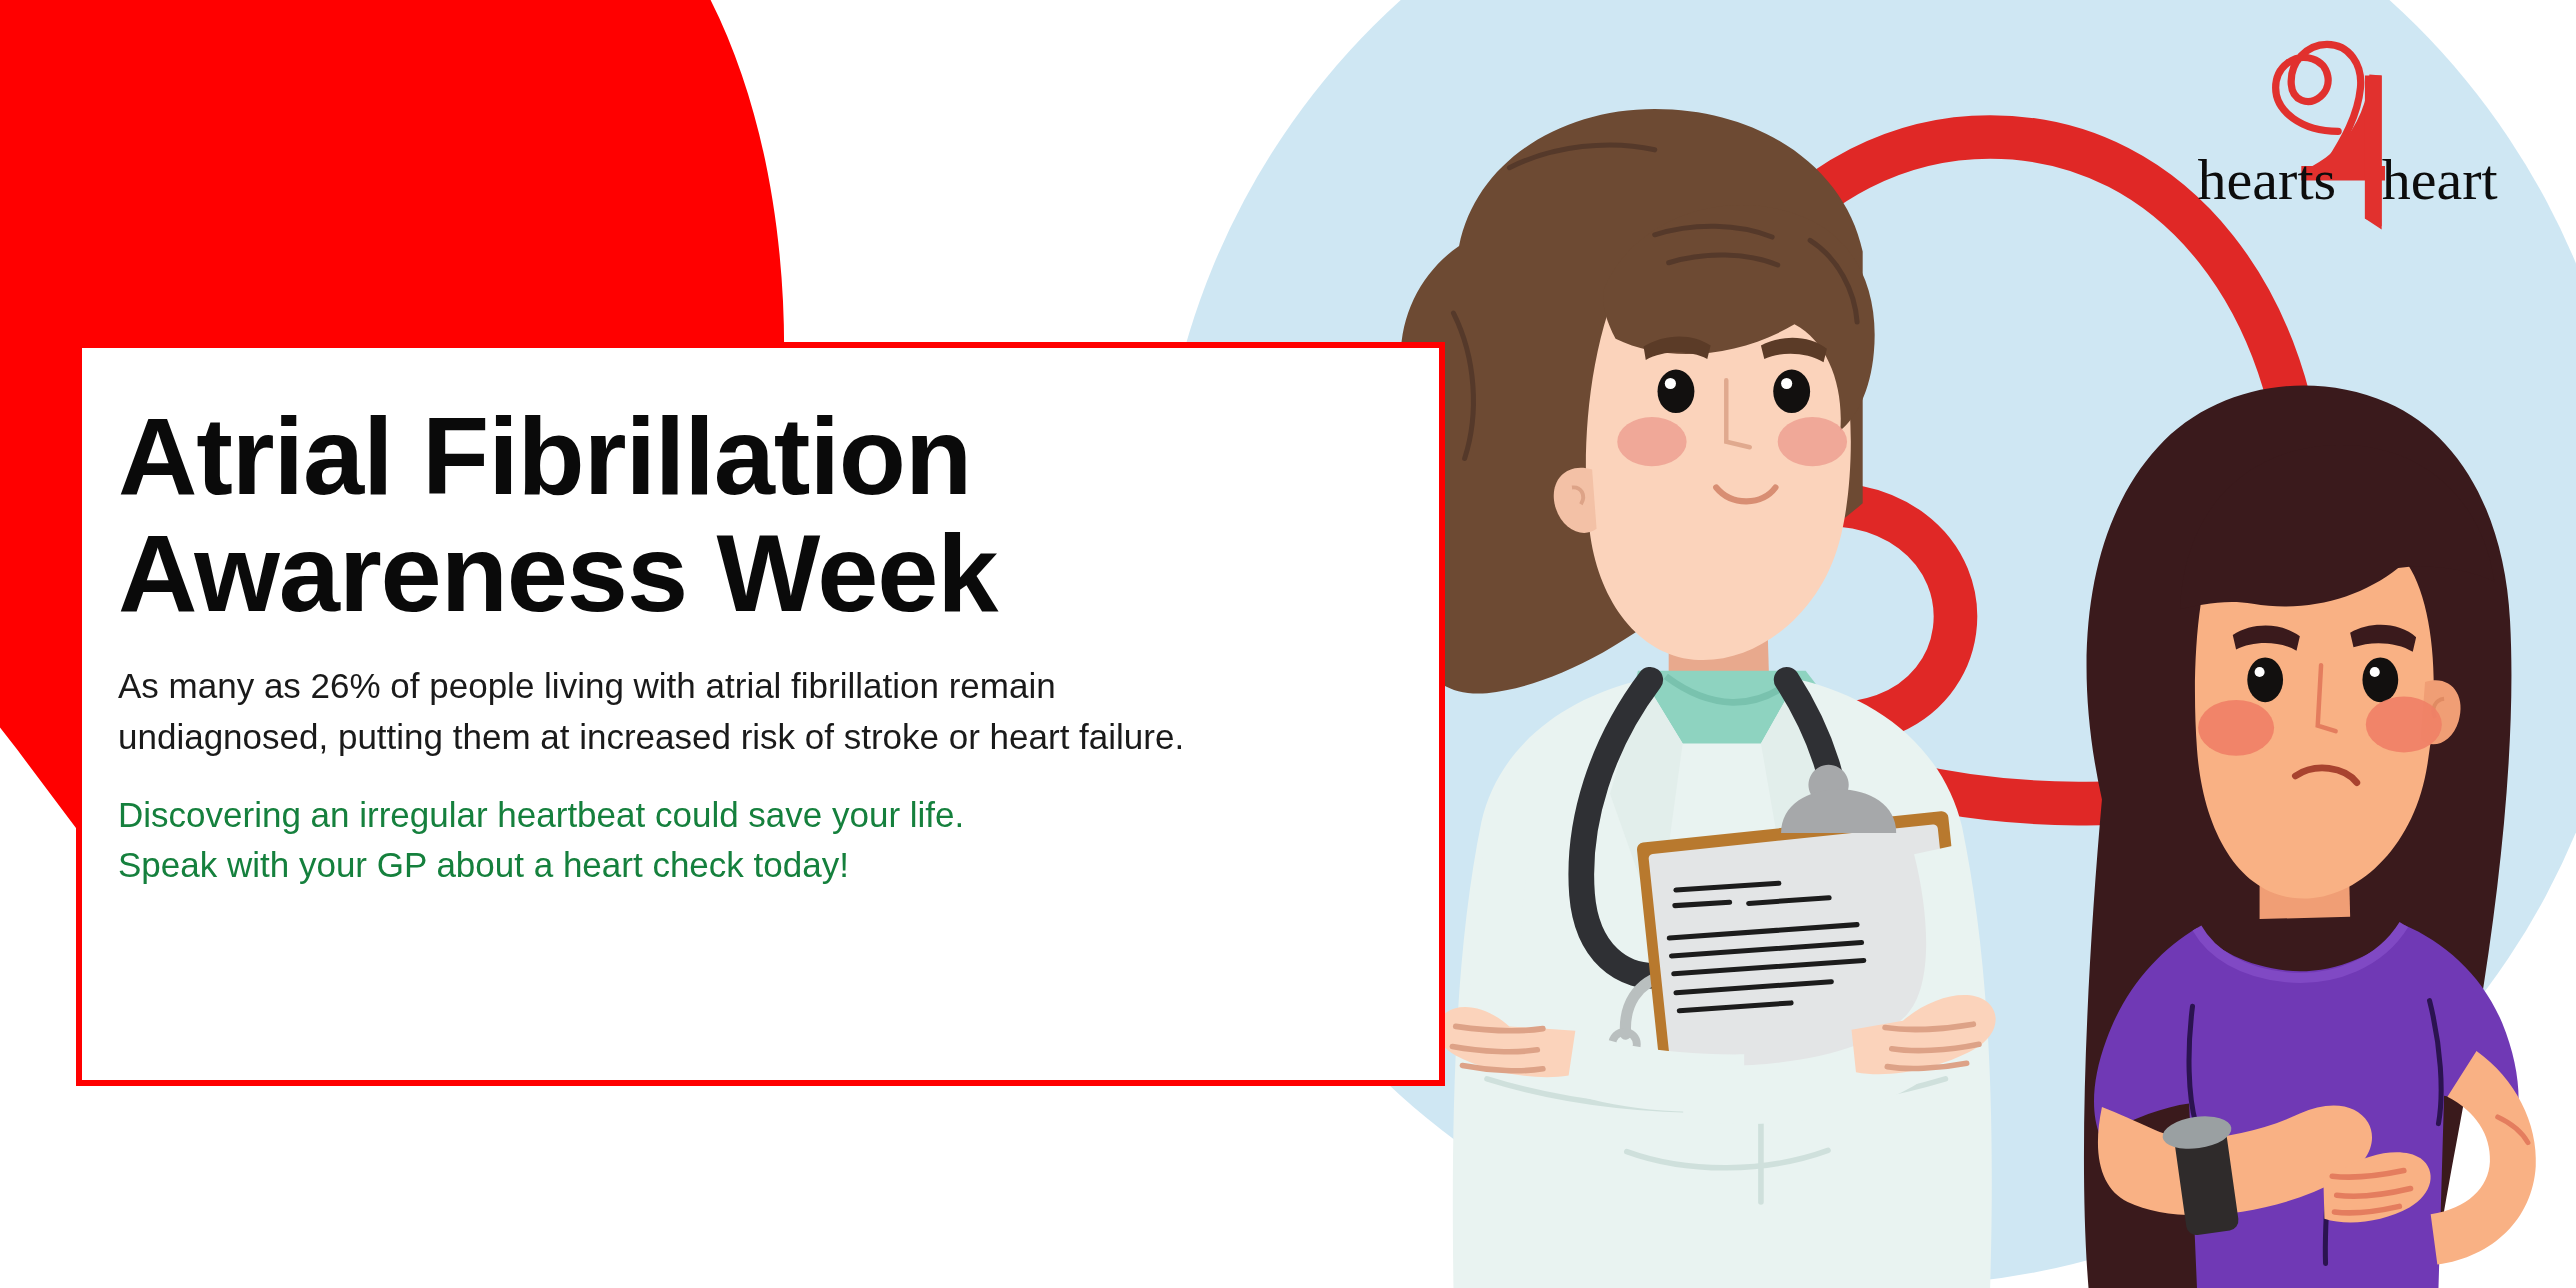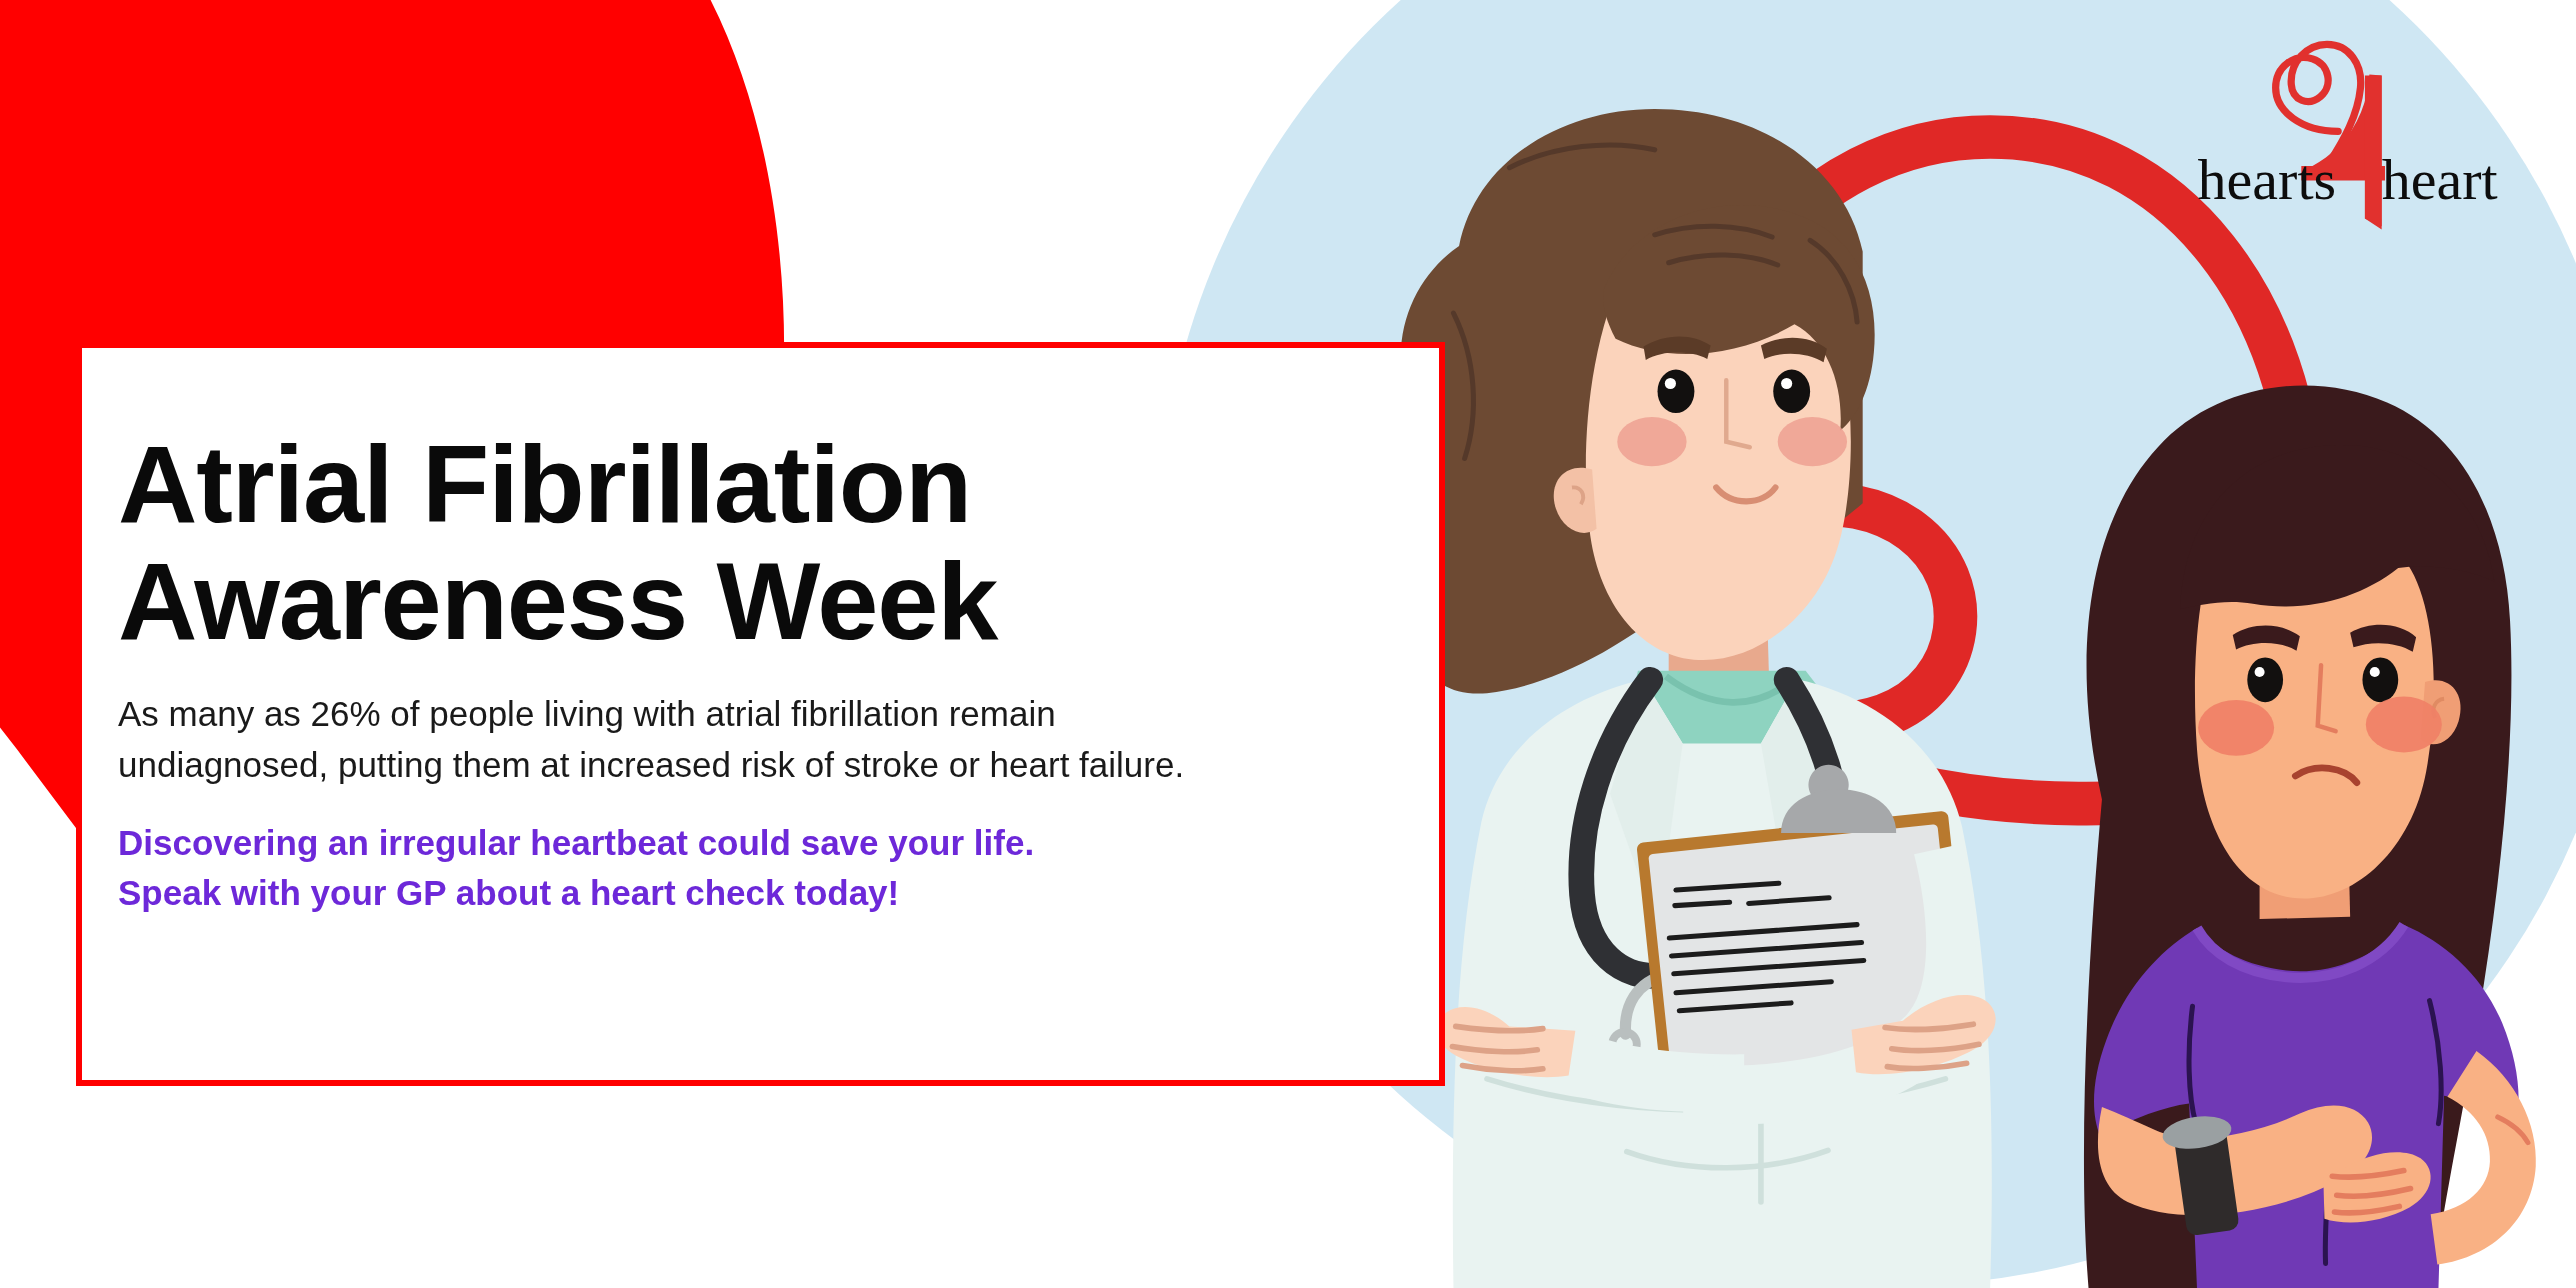--- a/index.html
+++ b/index.html
@@ -32,7 +32,6 @@
     left:36px;
     top:50px;
     right:33px;
-    margin-top:28px;
   }
   #headline{
     color:#0a0a0a;

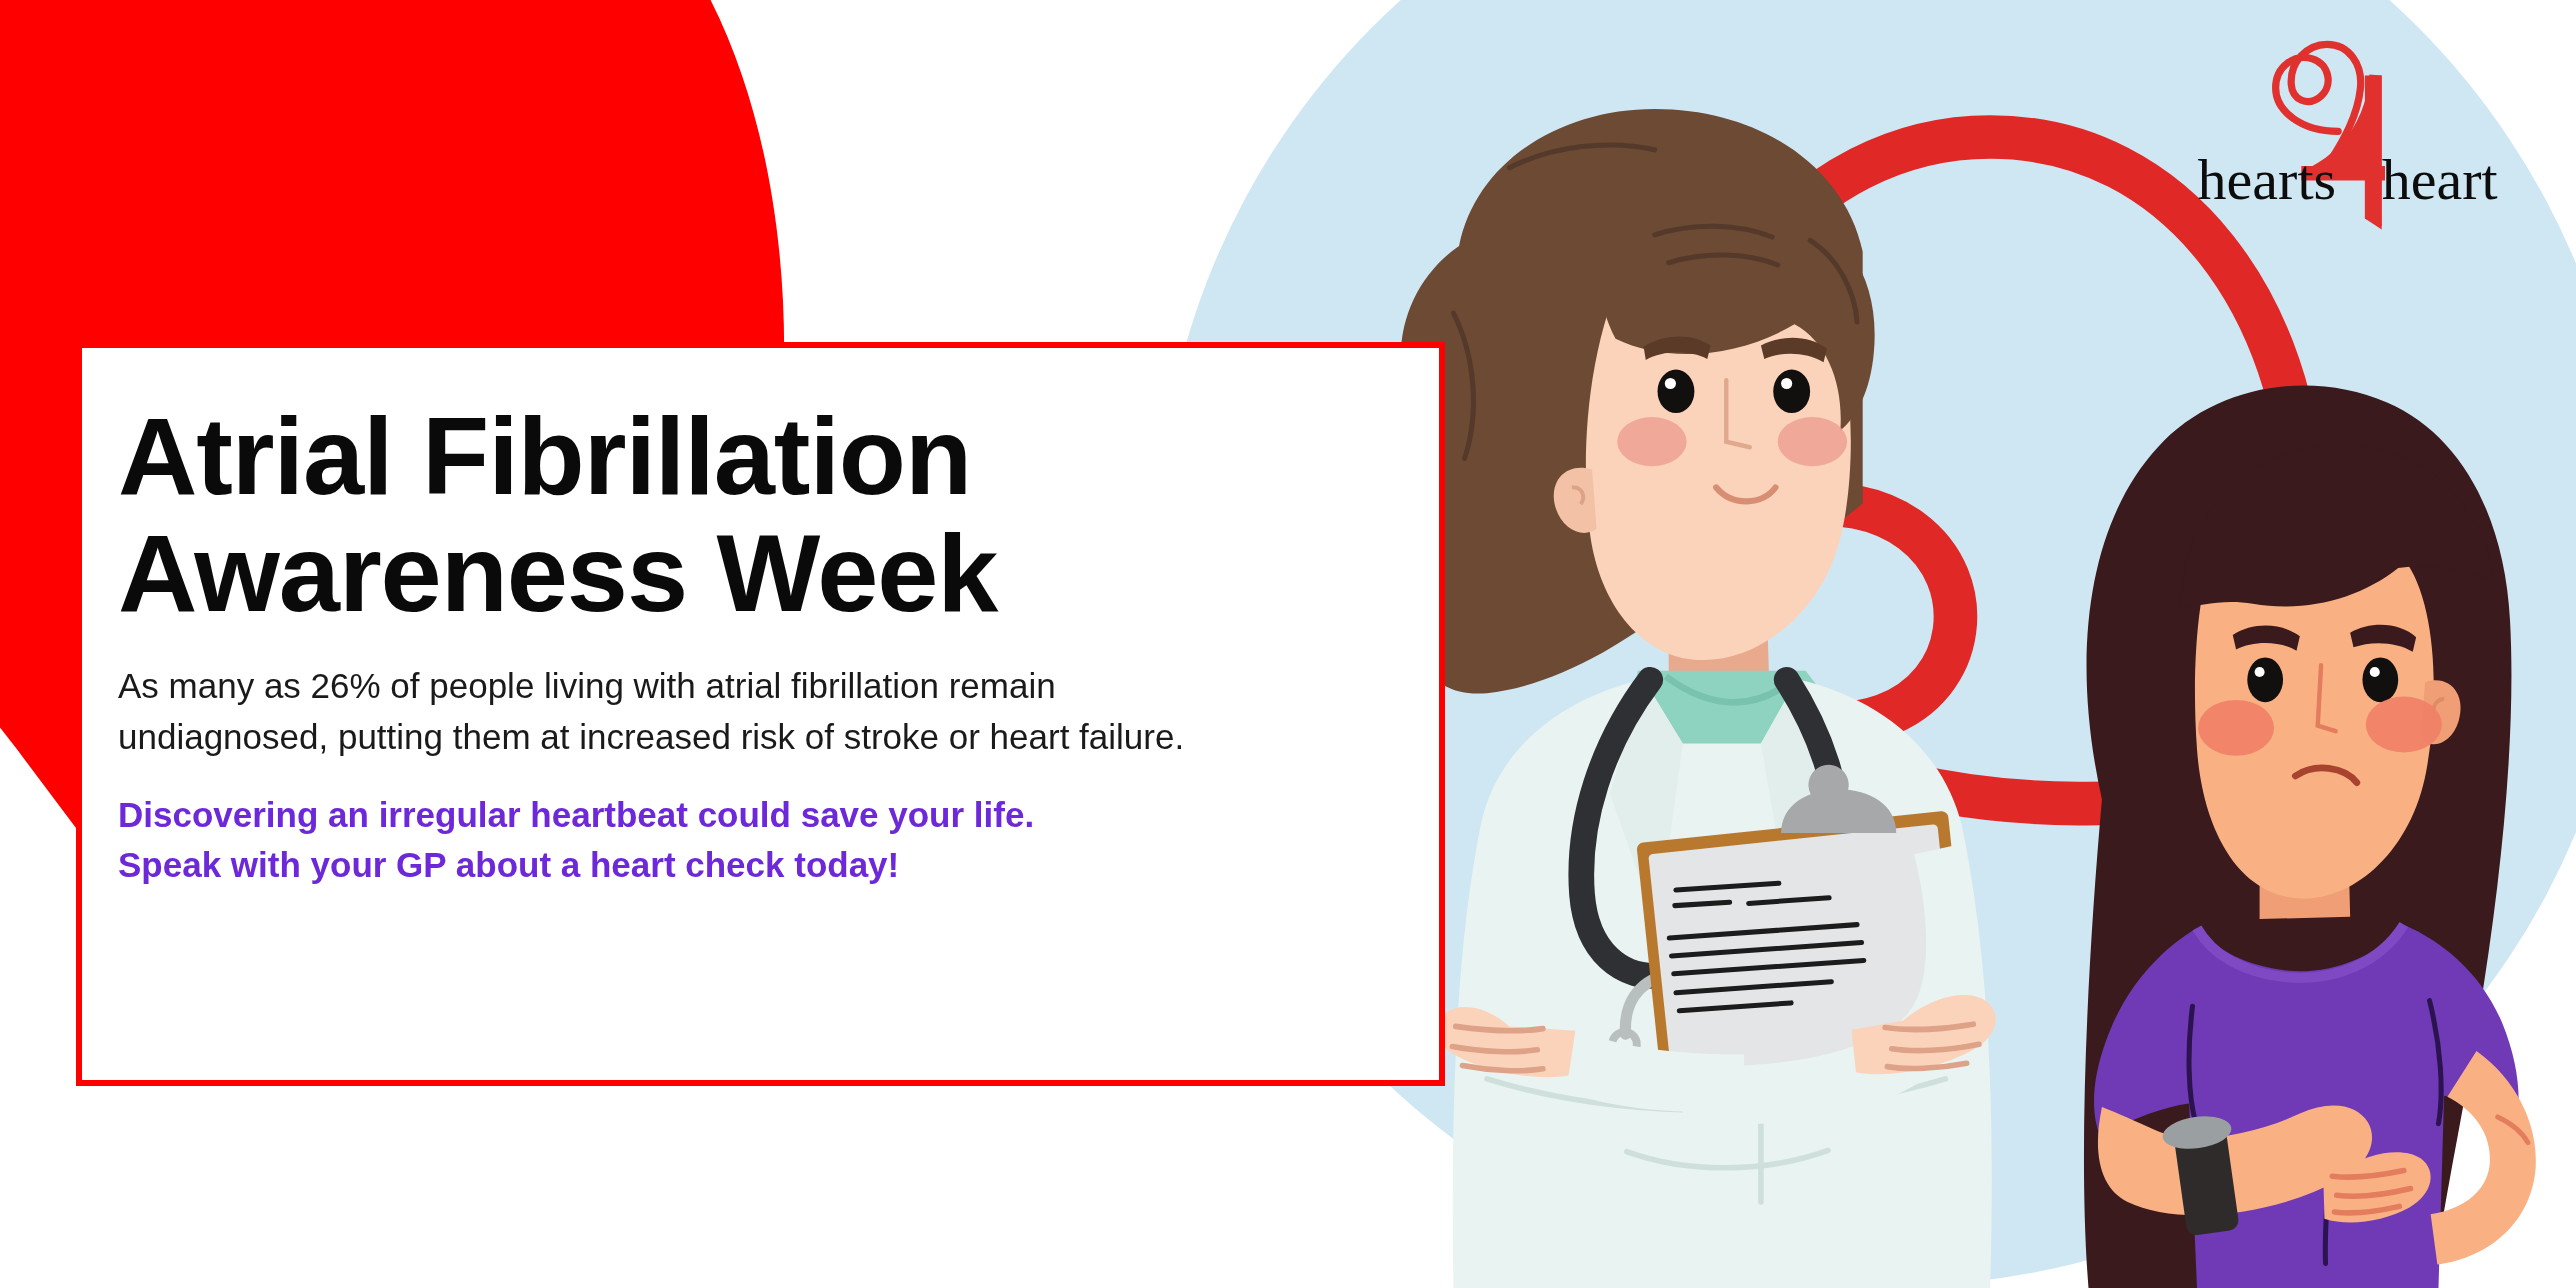--- a/index.html
+++ b/index.html
@@ -58,8 +58,8 @@
     white-space:pre-line;
   }
   #cta-copy{
-    color:#6d28d9;
-    font-weight:bold;
+    color:#15803d;
+    font-weight:normal;
     font-size:35px;
     line-height:1.45;
     margin:27px 0 0 0;

